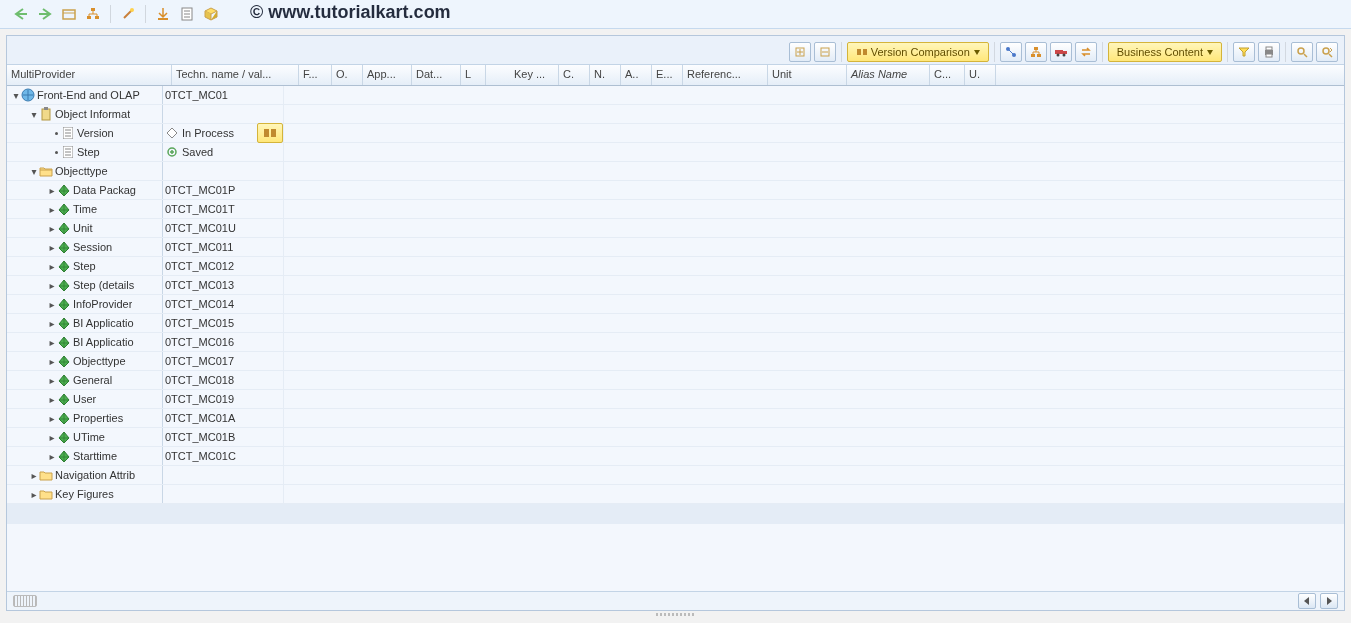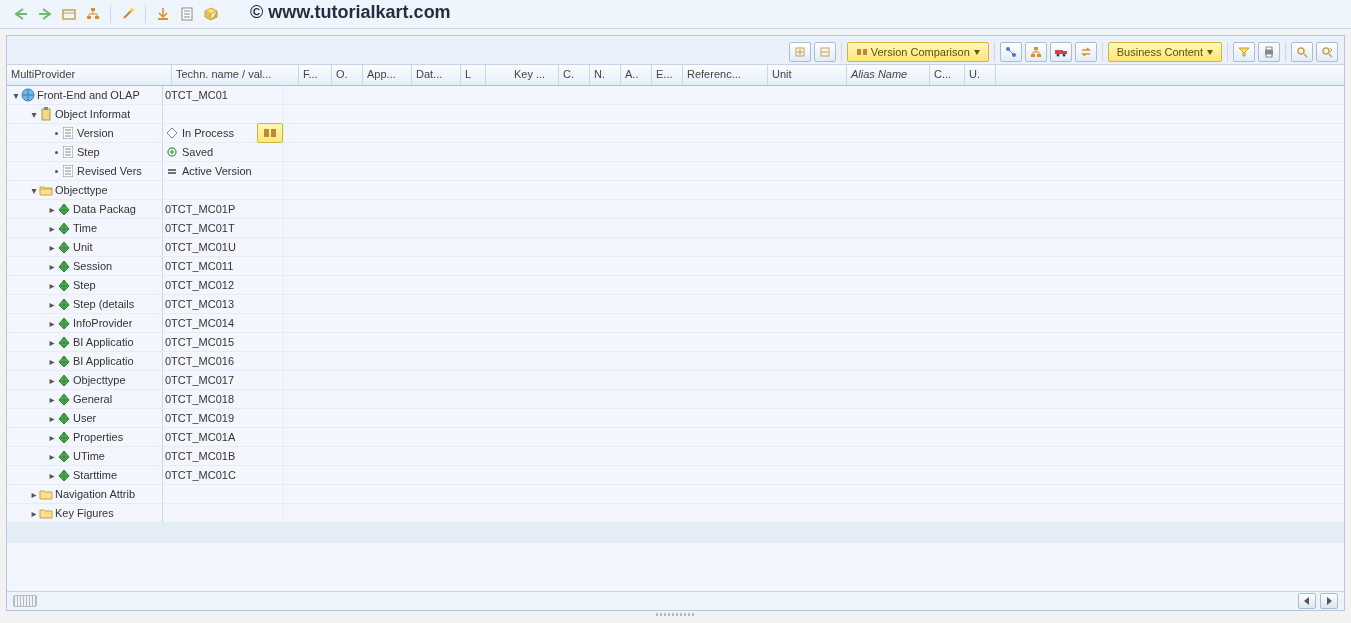--- a/index.html
+++ b/index.html
@@ -544,30 +544,6 @@
           </div>
         </div>
 
-        <div class="row">
-          <div class="cell c1">
-            <span class="indent" style="width:44px"></span>
-            <span class="dot"></span>
-            <span class="ico">
-                <svg width="10" height="12">
-                  <rect x="0" y="0" width="10" height="12" fill="#fff" stroke="#888"></rect>
-                  <line x1="2" y1="3" x2="8" y2="3" stroke="#888"></line>
-                  <line x1="2" y1="6" x2="8" y2="6" stroke="#888"></line>
-                  <line x1="2" y1="9" x2="8" y2="9" stroke="#888"></line>
-                </svg>
-              </span>
-            <span class="node-label">Revised Vers</span>
-          </div>
-          <div class="cell c2">
-            <span class="ico">
-                <svg width="10" height="10">
-                  <line x1="1" y1="4" x2="9" y2="4" stroke="#444" stroke-width="1.5"></line>
-                  <line x1="1" y1="7" x2="9" y2="7" stroke="#444" stroke-width="1.5"></line>
-                </svg>
-              </span>
-            <span>Active Version</span>
-          </div>
-        </div>
 
 
         <div class="row">

